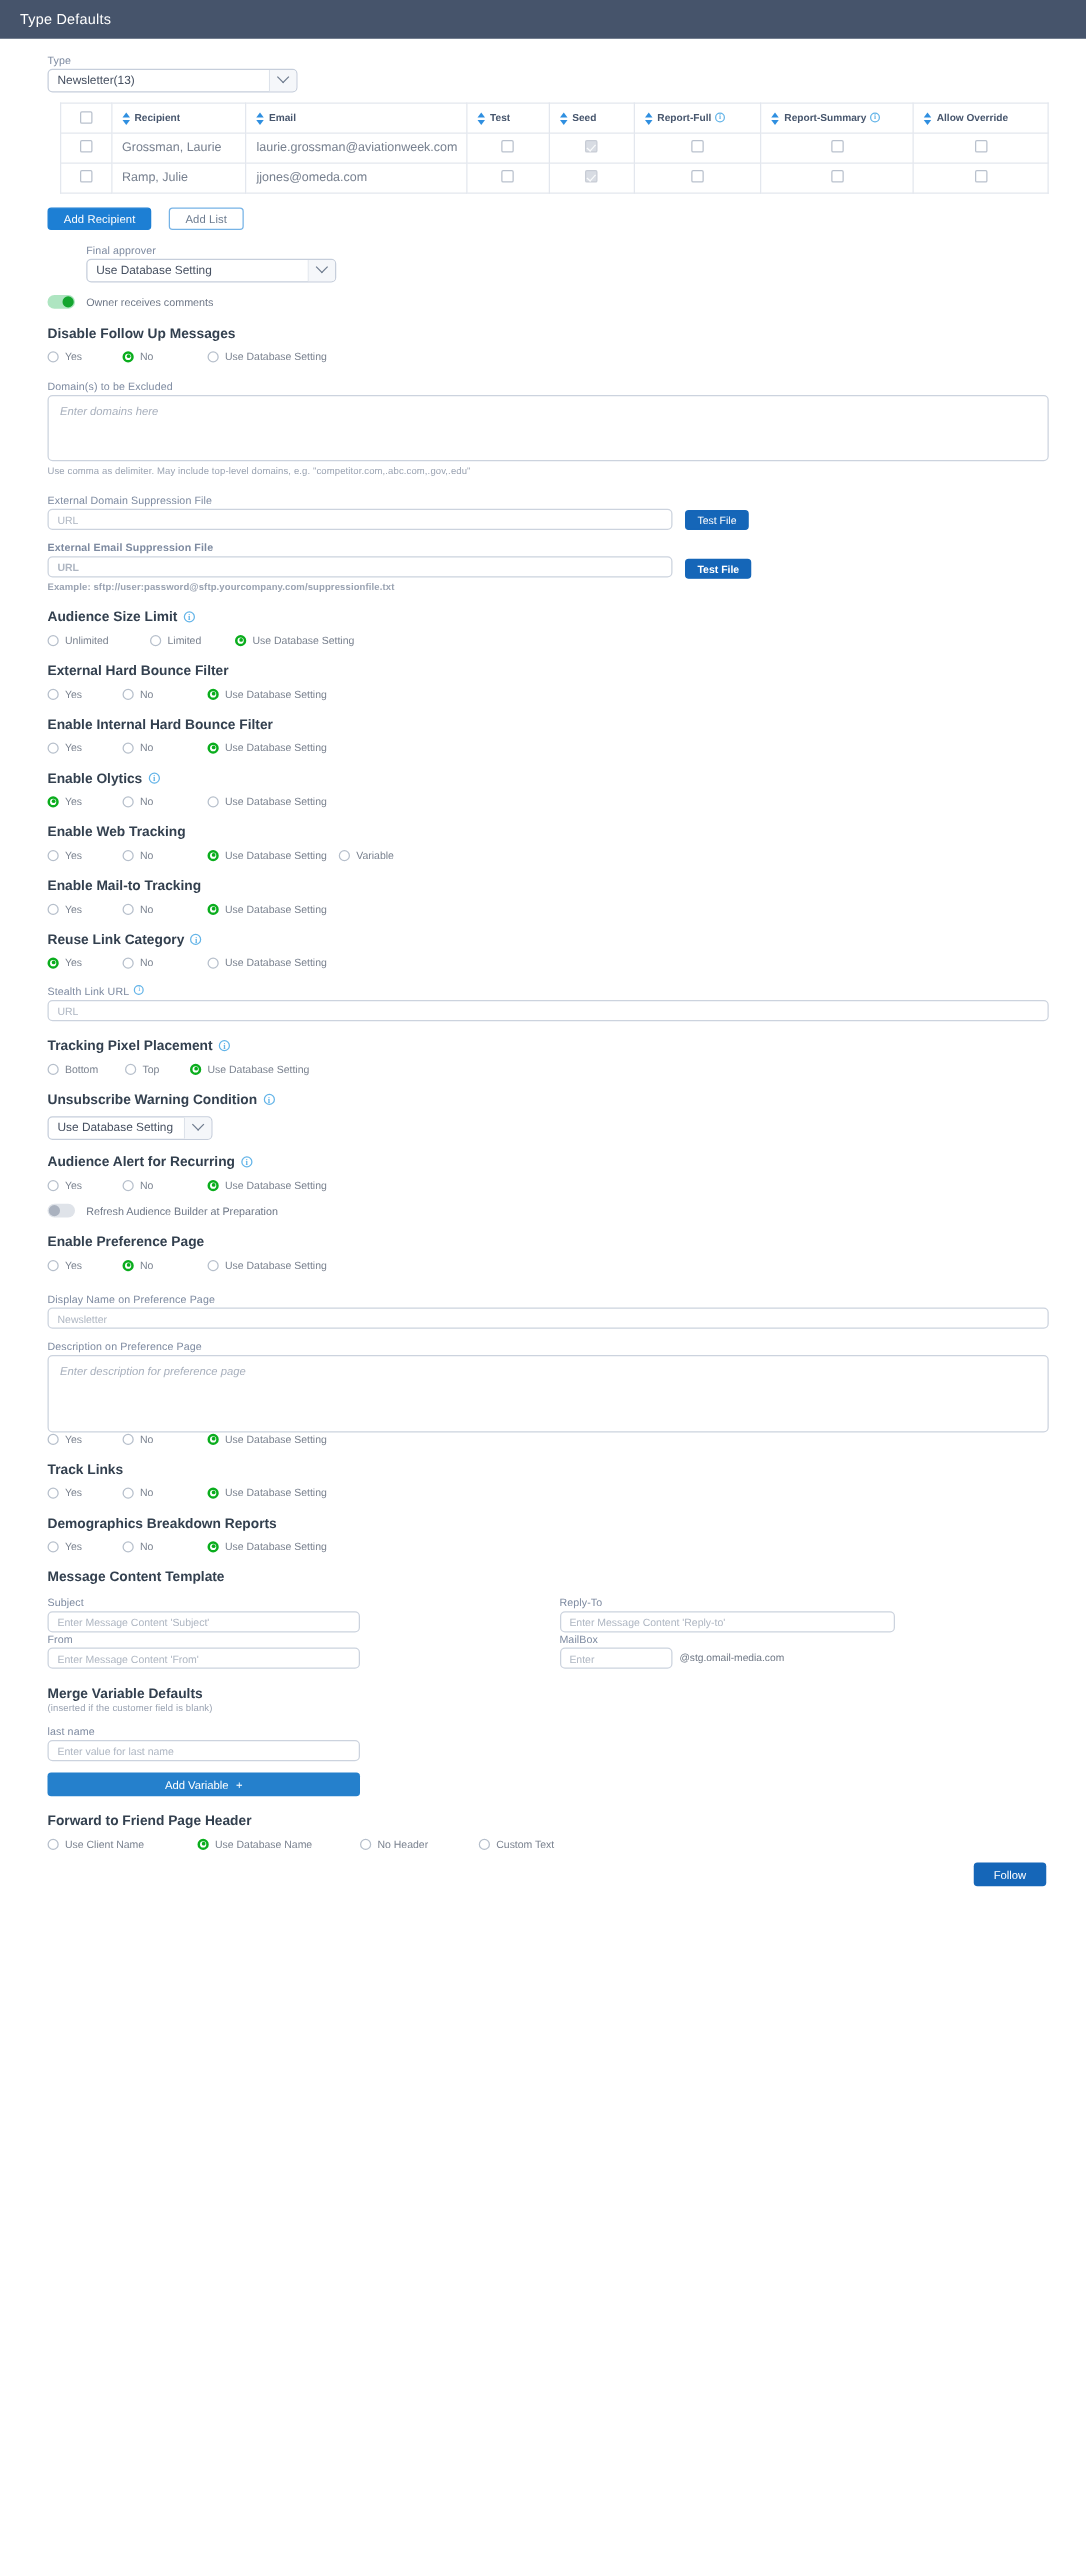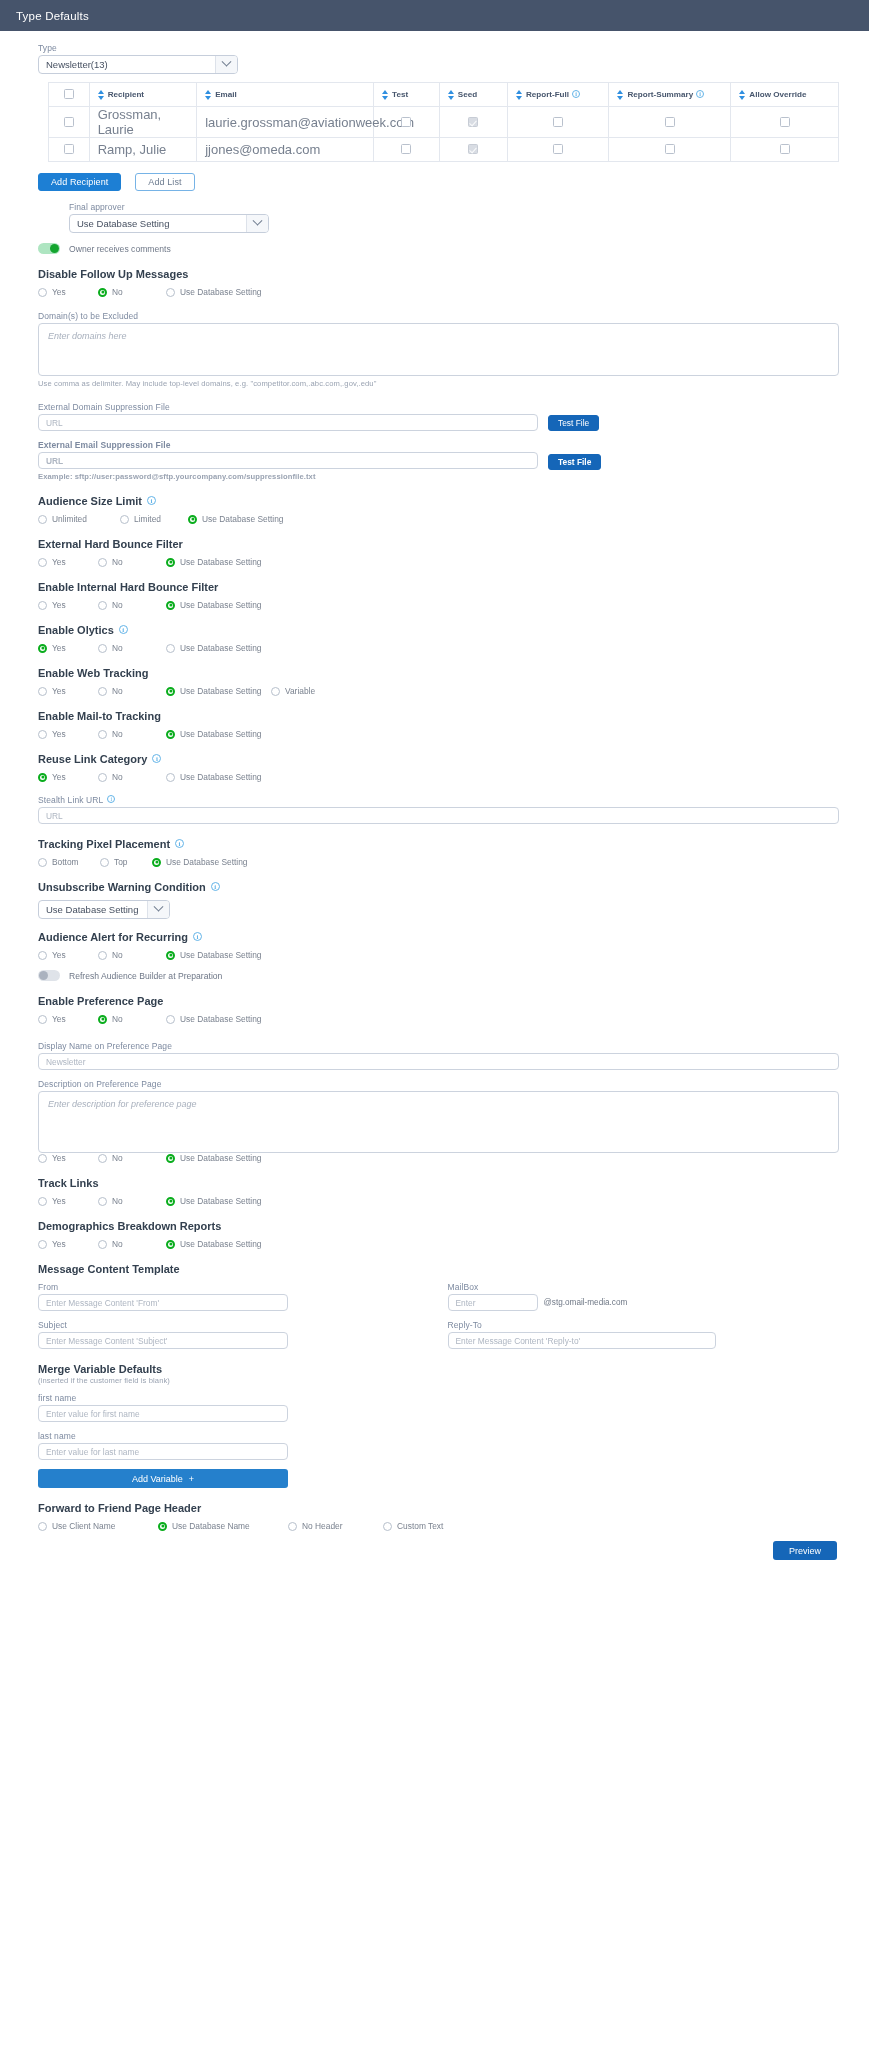--- a/index.html
+++ b/index.html
@@ -129,7 +129,7 @@
     border: 1px solid #e3e7ee;
     height: 24px;
     padding: 0 8px;
-    font-size: 13px;
+    font-size: 10px;
     color: #5b6372;
     text-align: left;
     vertical-align: middle;

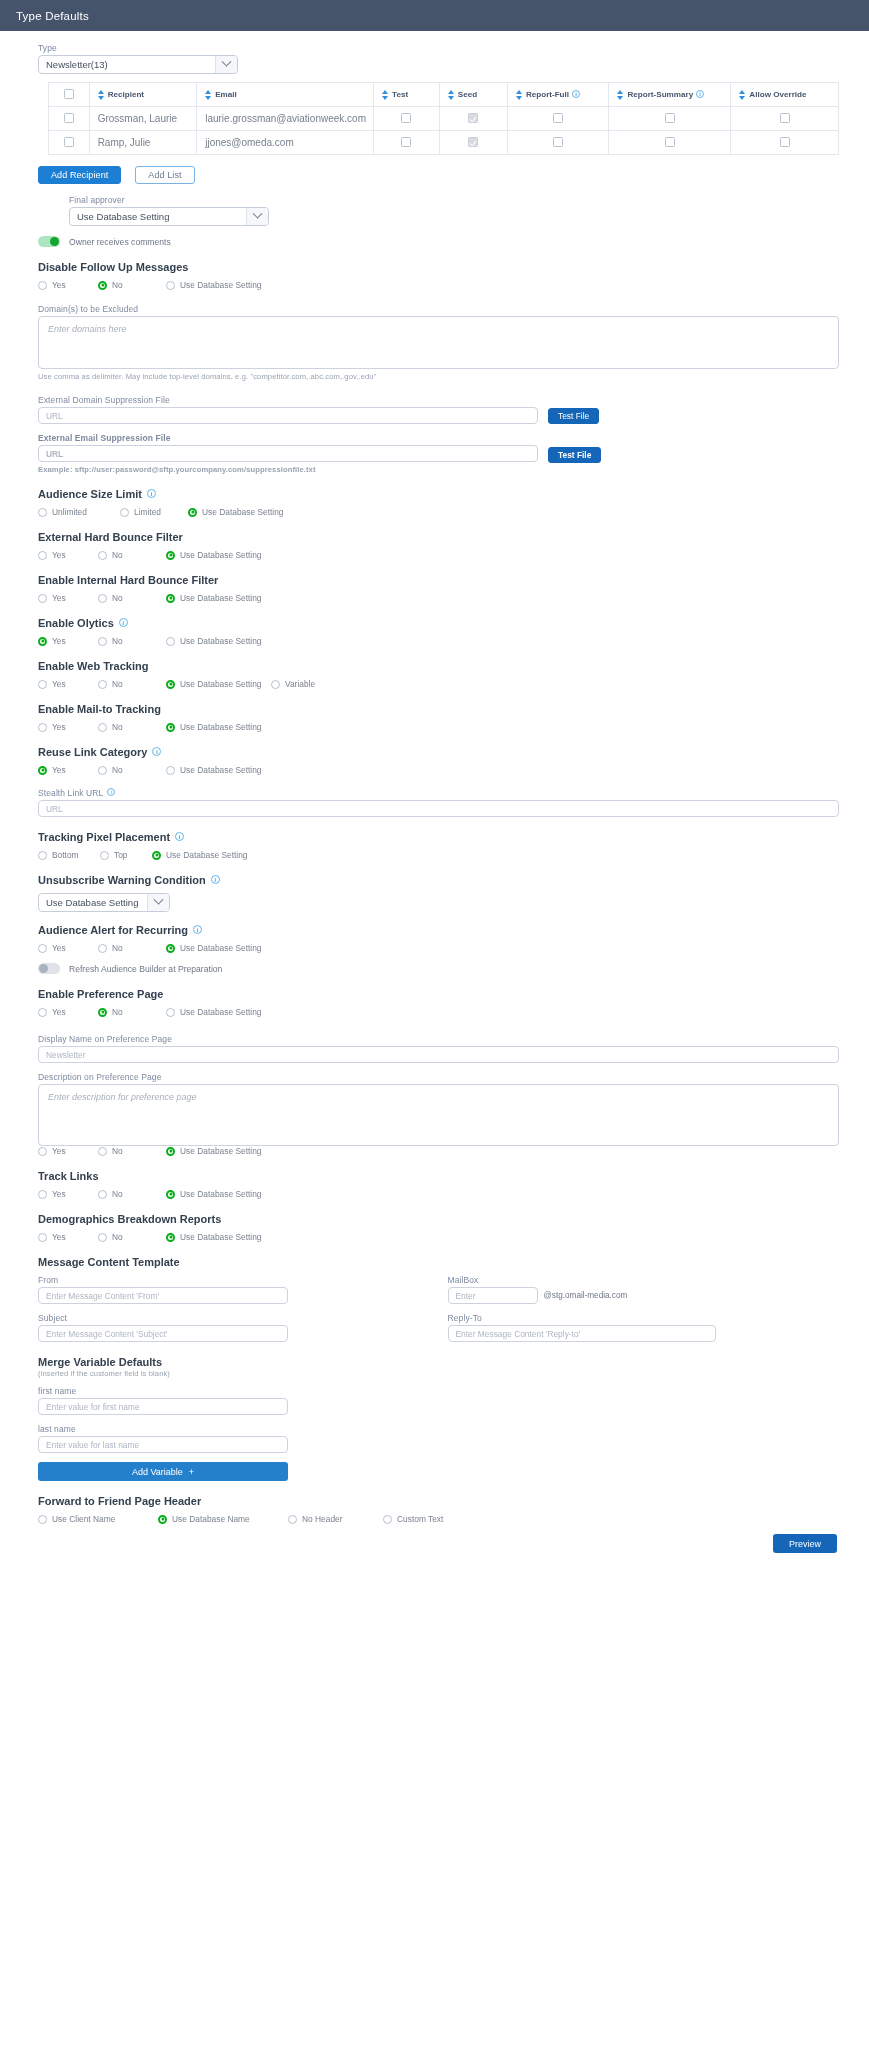--- a/index.html
+++ b/index.html
@@ -689,6 +689,16 @@
   <div class="sect-title">
     <span>Message Content Template</span>
   </div>
+  <div class="twocol" style="margin-top:9px;">
+    <div>
+      <div class="fld-label">Subject</div>
+      <div class="textinput" style="width:250px;">Enter Message Content 'Subject'</div>
+    </div>
+    <div>
+      <div class="fld-label">Reply-To</div>
+      <div class="textinput" style="width:268px;">Enter Message Content 'Reply-to'</div>
+    </div>
+  </div>
   <div class="twocol">
     <div>
       <div class="fld-label">From</div>
@@ -702,16 +712,6 @@
       </div>
     </div>
   </div>
-  <div class="twocol" style="margin-top:9px;">
-    <div>
-      <div class="fld-label">Subject</div>
-      <div class="textinput" style="width:250px;">Enter Message Content 'Subject'</div>
-    </div>
-    <div>
-      <div class="fld-label">Reply-To</div>
-      <div class="textinput" style="width:268px;">Enter Message Content 'Reply-to'</div>
-    </div>
-  </div>
 
   <div class="sect-title" style="margin-bottom:1px;">
     <span>Merge Variable Defaults</span>

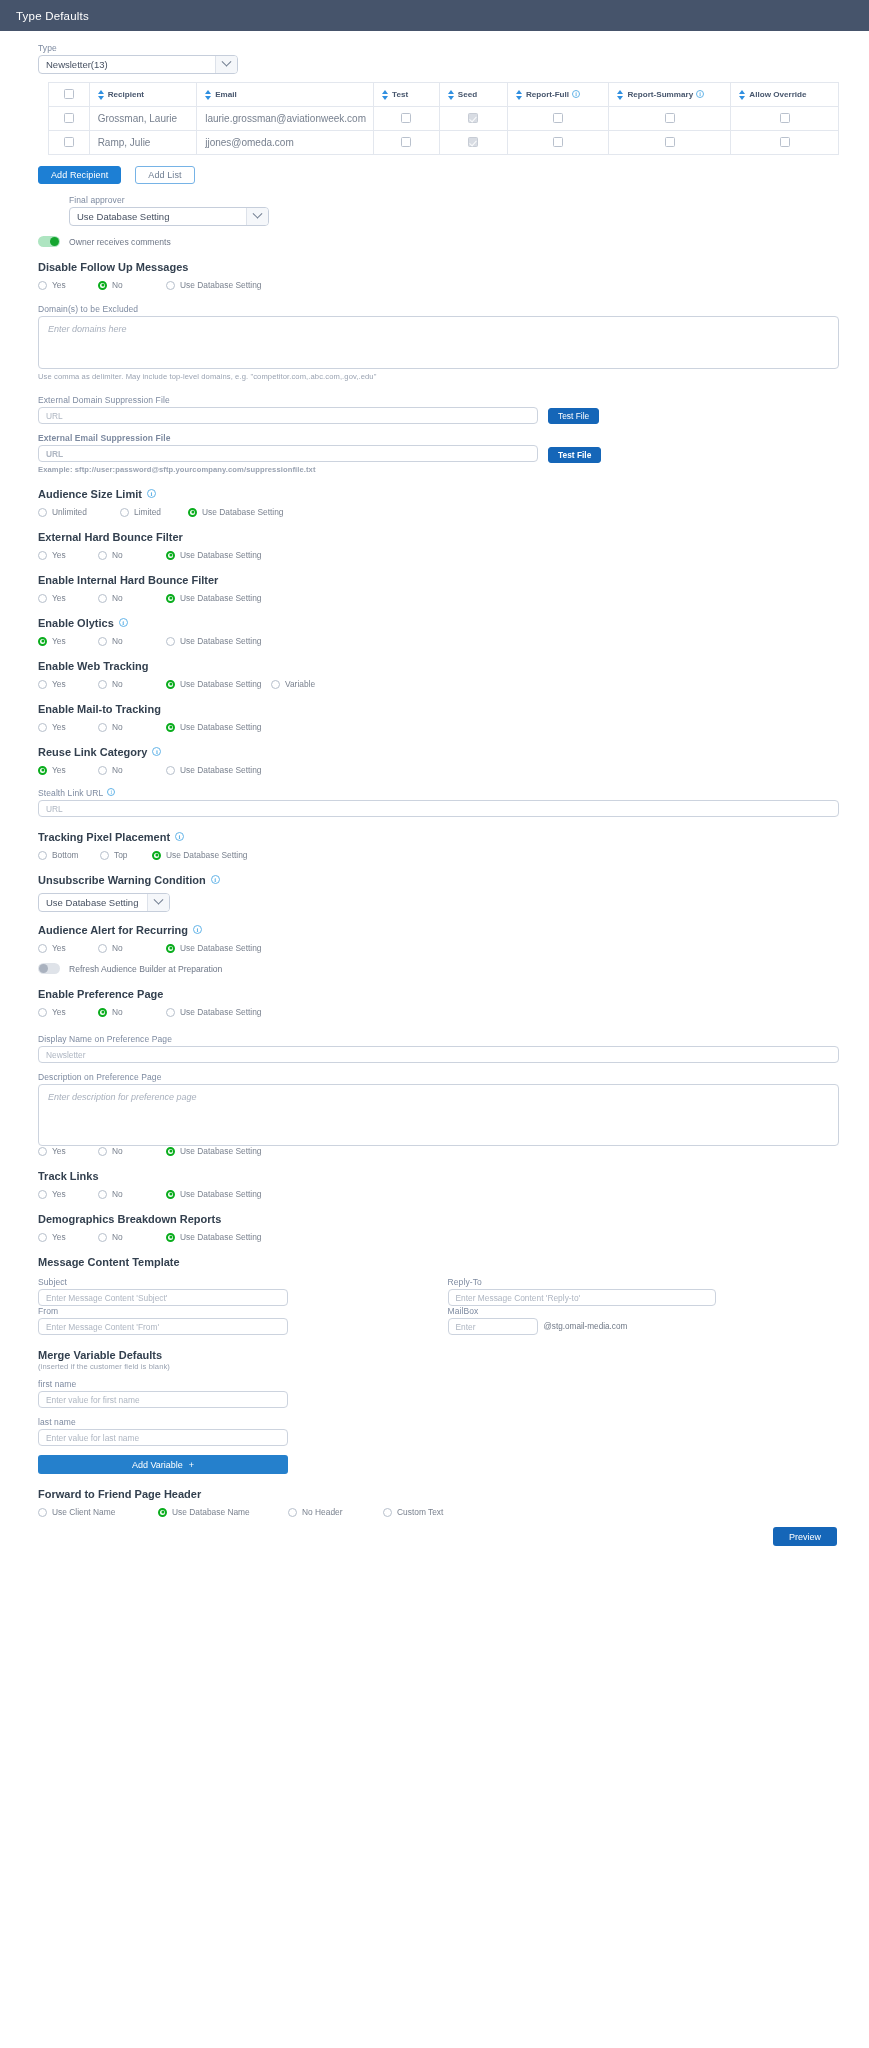--- a/index.html
+++ b/index.html
@@ -718,10 +718,6 @@
   </div>
   <div class="hint" style="margin:0 0 8px 0;">(inserted if the customer field is blank)</div>
 
-  <div>
-    <div class="fld-label">first name</div>
-    <div class="textinput" style="width:250px;">Enter value for first name</div>
-  </div>
   <div style="margin-top:9px;">
     <div class="fld-label">last name</div>
     <div class="textinput" style="width:250px;">Enter value for last name</div>

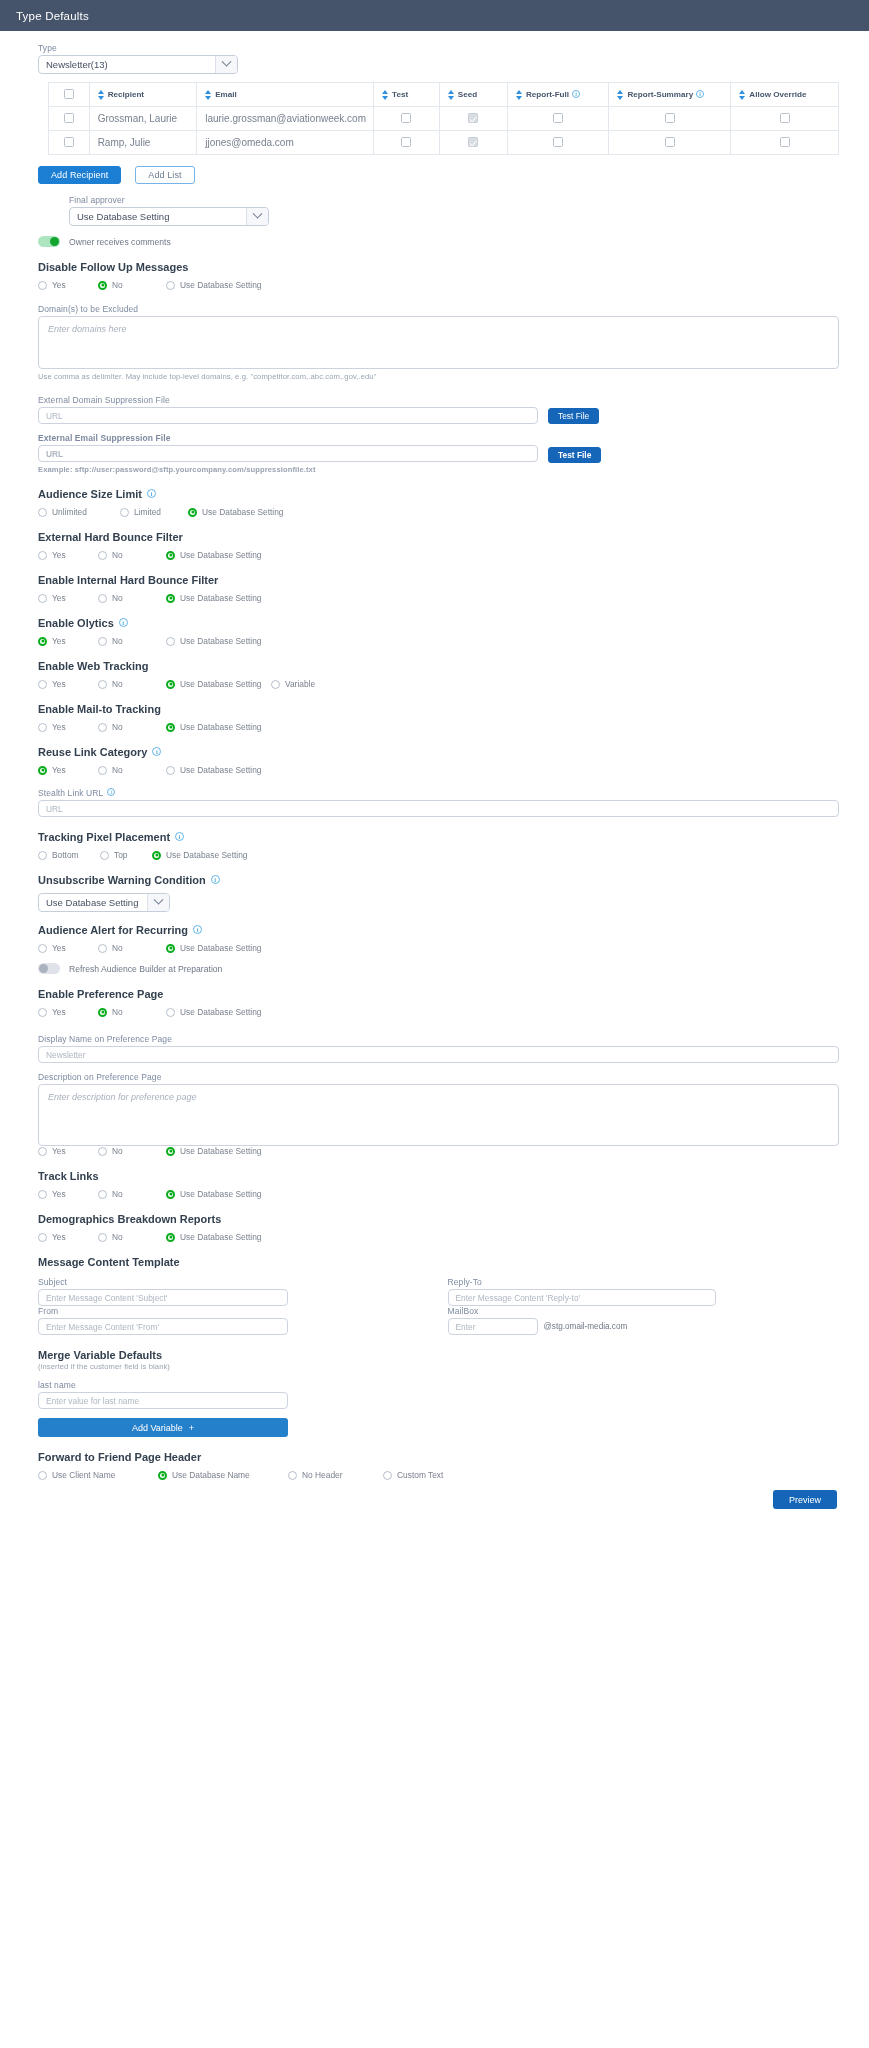--- a/index.html
+++ b/index.html
@@ -750,7 +750,7 @@
   </div>
 
   <div class="footer-row">
-    <div class="btn-preview">Preview</div>
+    <div class="btn-preview">Follow</div>
   </div>
 
 </div>

